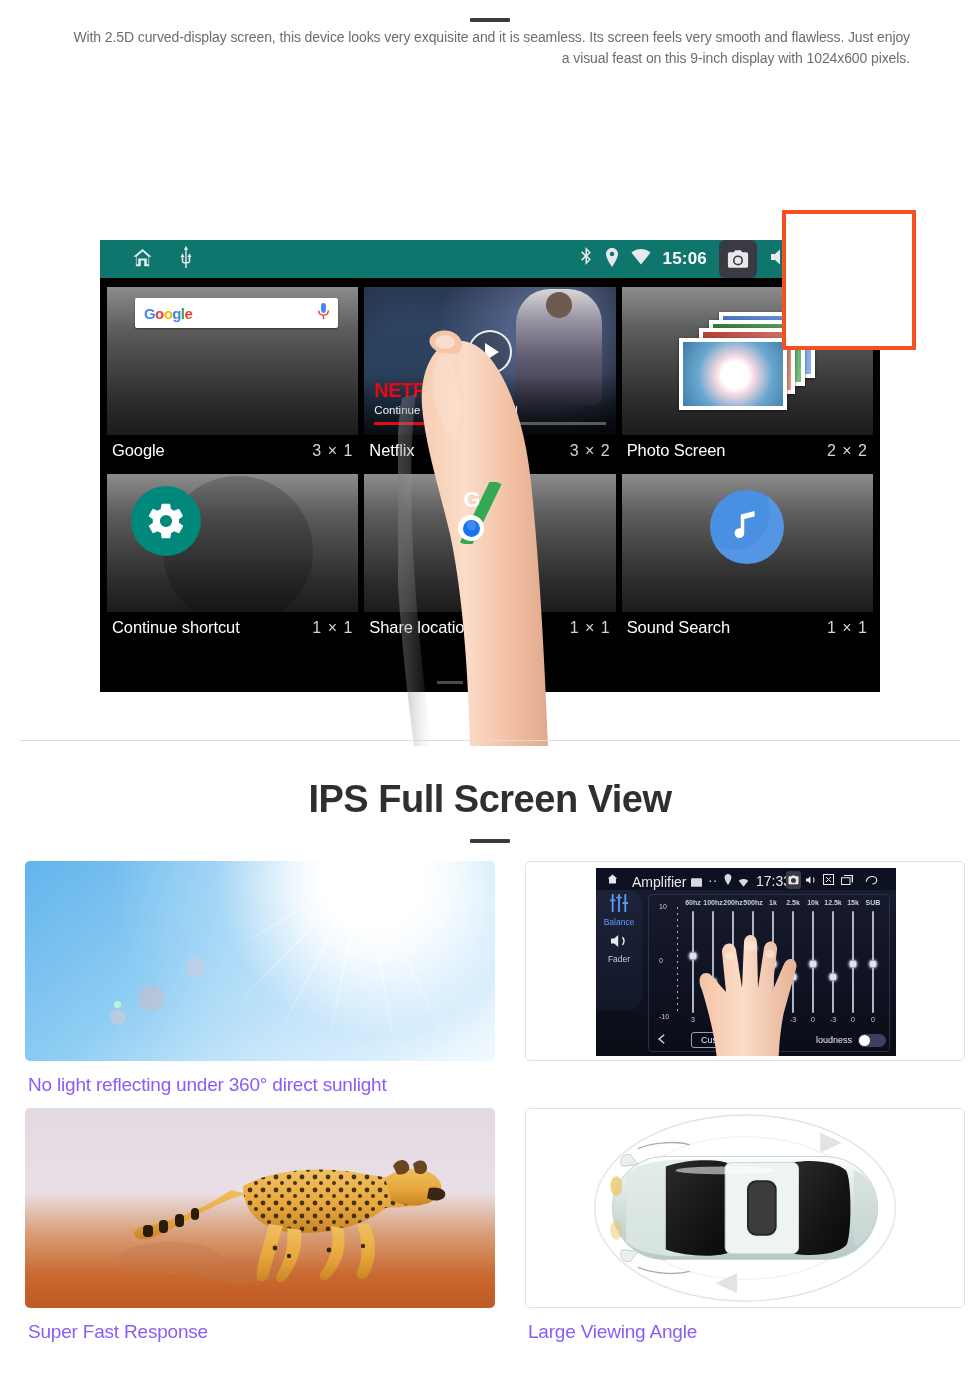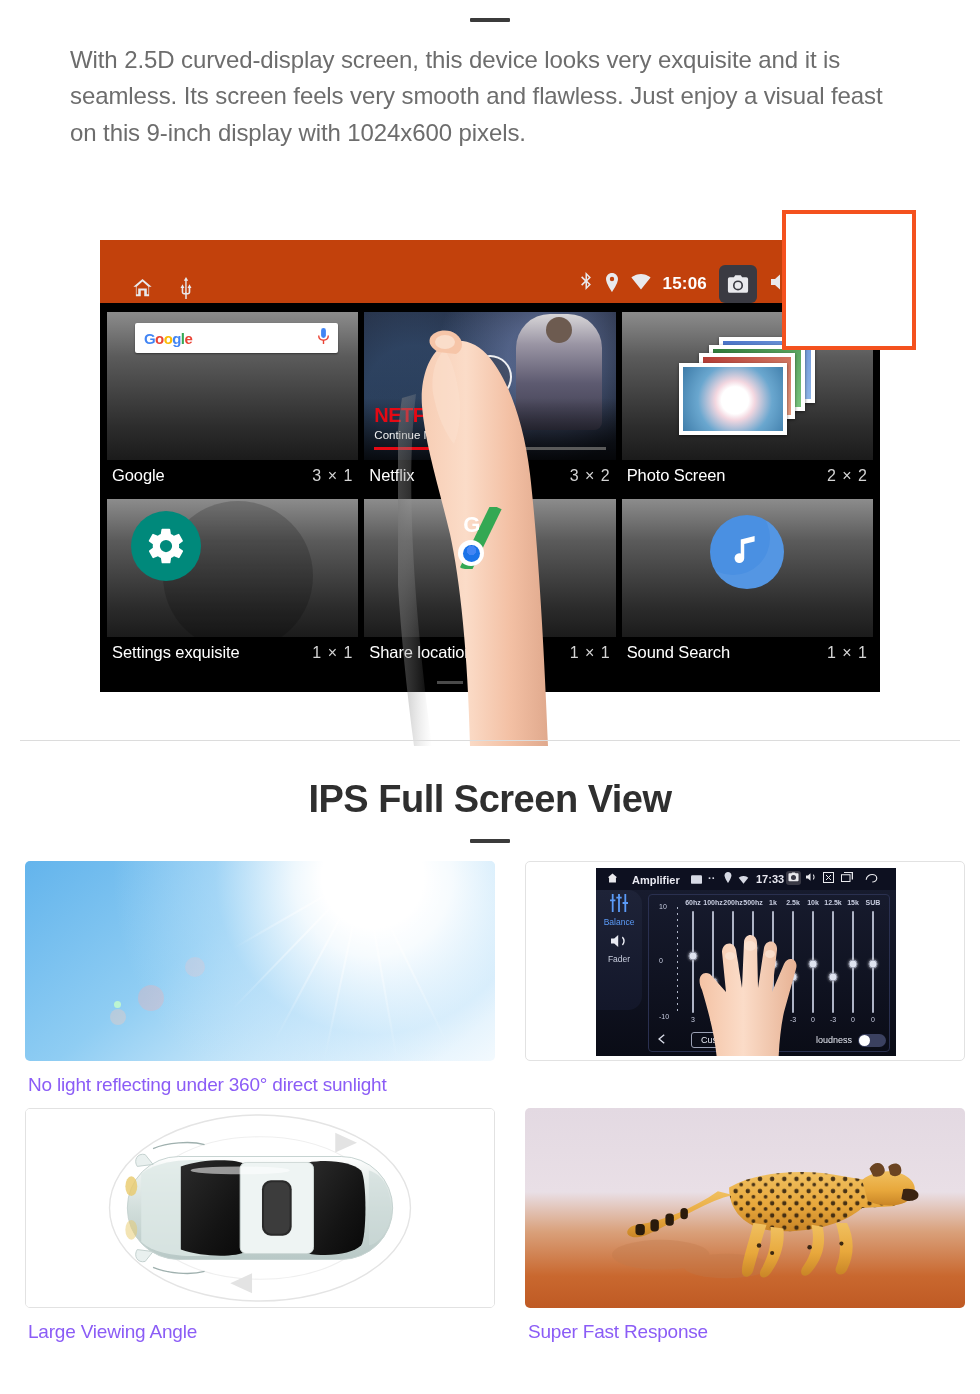--- a/index.html
+++ b/index.html
@@ -30,9 +30,9 @@
   }
   .lead {
     width: 840px;
-    margin: 20px auto 0;
-    text-align: left;
-    font-size: 24px;
+    margin: 5px auto 0;
+    text-align: right;
+    font-size: 14px;
     line-height: 1.52;
     color: #6d6d6d;
     letter-spacing: -0.1px;

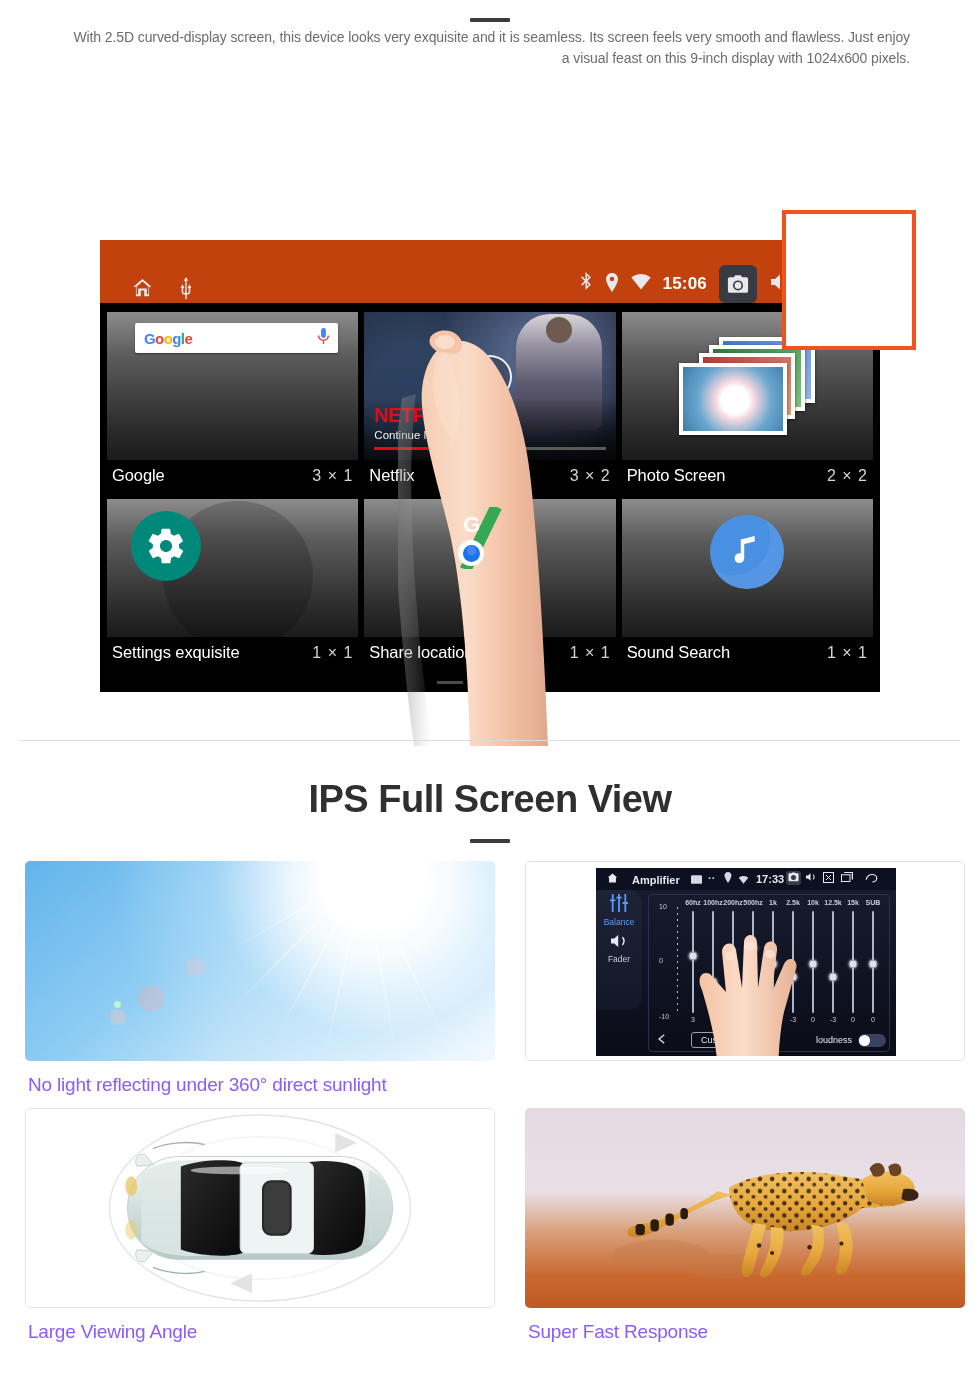--- a/index.html
+++ b/index.html
@@ -48,9 +48,9 @@
   }
   .statusbar {
     position: relative;
-    height: 63px;
-    background: #c2410c;
-    display: flex; align-items: flex-end;
+    height: 38px;
+    background: #0f766e;
+    display: flex; align-items: center;
   }
   .sb-left { display: flex; align-items: center; gap: 24px; margin-left: 30px; }
   .sb-right { position: absolute; right: 18px; display: flex; align-items: center; gap: 12px; }

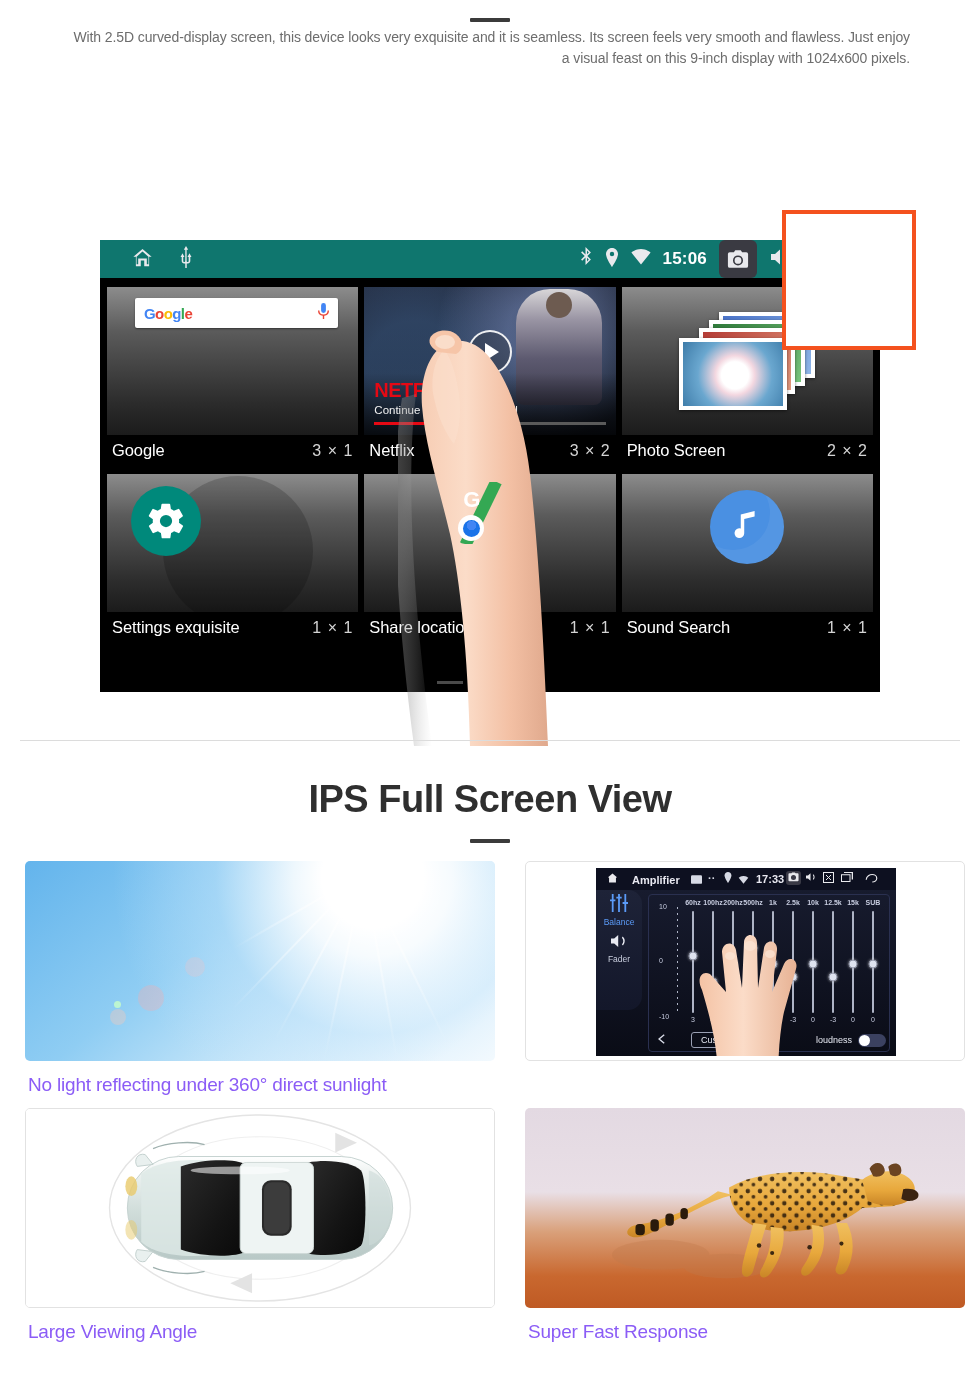--- a/index.html
+++ b/index.html
@@ -414,7 +414,7 @@
             </div>
           </div>
           <div class="wlabel">
-            <span>Settings exquisite</span>
+            <span>Continue shortcut</span>
             <span class="wsize">1 × 1</span>
           </div>
         </div>

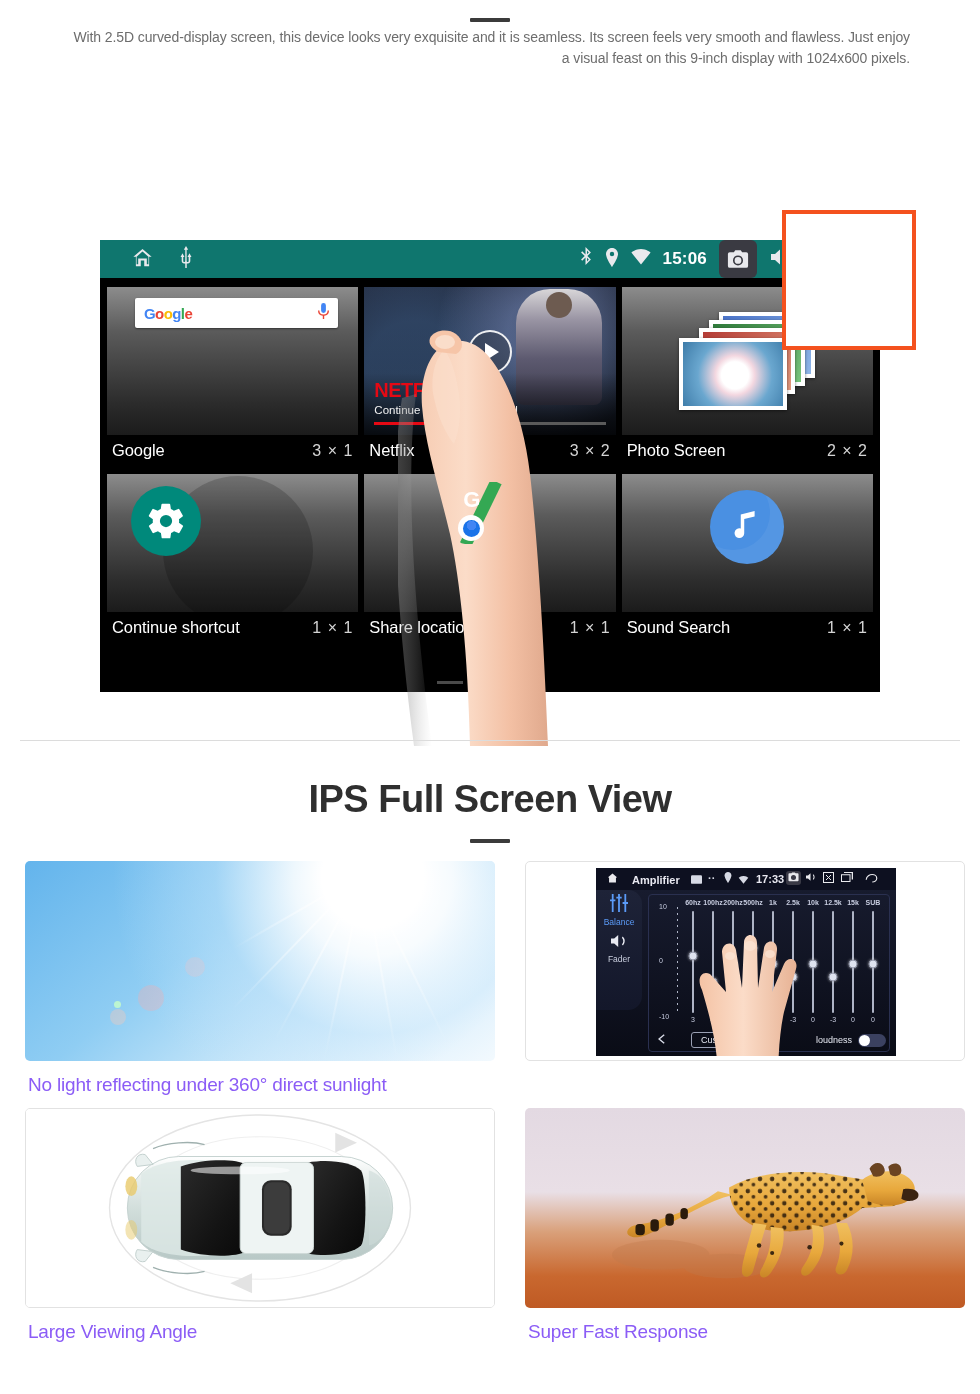--- a/index.html
+++ b/index.html
@@ -246,7 +246,7 @@
   
   .amp{ position:absolute; left:70px; top:6px; width:300px; height:188px; background:#0a0c16; overflow:hidden; }
   .amp-sb{ height:22px; background:#0d1020; display:flex;align-items:center; position:relative; }
-  .amp-sb .t{ color:#e8e8f0; font-size:11px; font-weight:bold; position:absolute; }
+  .amp-sb .t{ color:#e8e8f0; font-size:14px; font-weight:normal; position:absolute; }
   .amp-body{ position:relative; height:166px;
     background: linear-gradient(180deg,#171b2e 0%, #0f1220 60%, #0a0c16 100%); }
   .amp-side{ position:absolute; left:0; top:0; width:46px; height:120px;

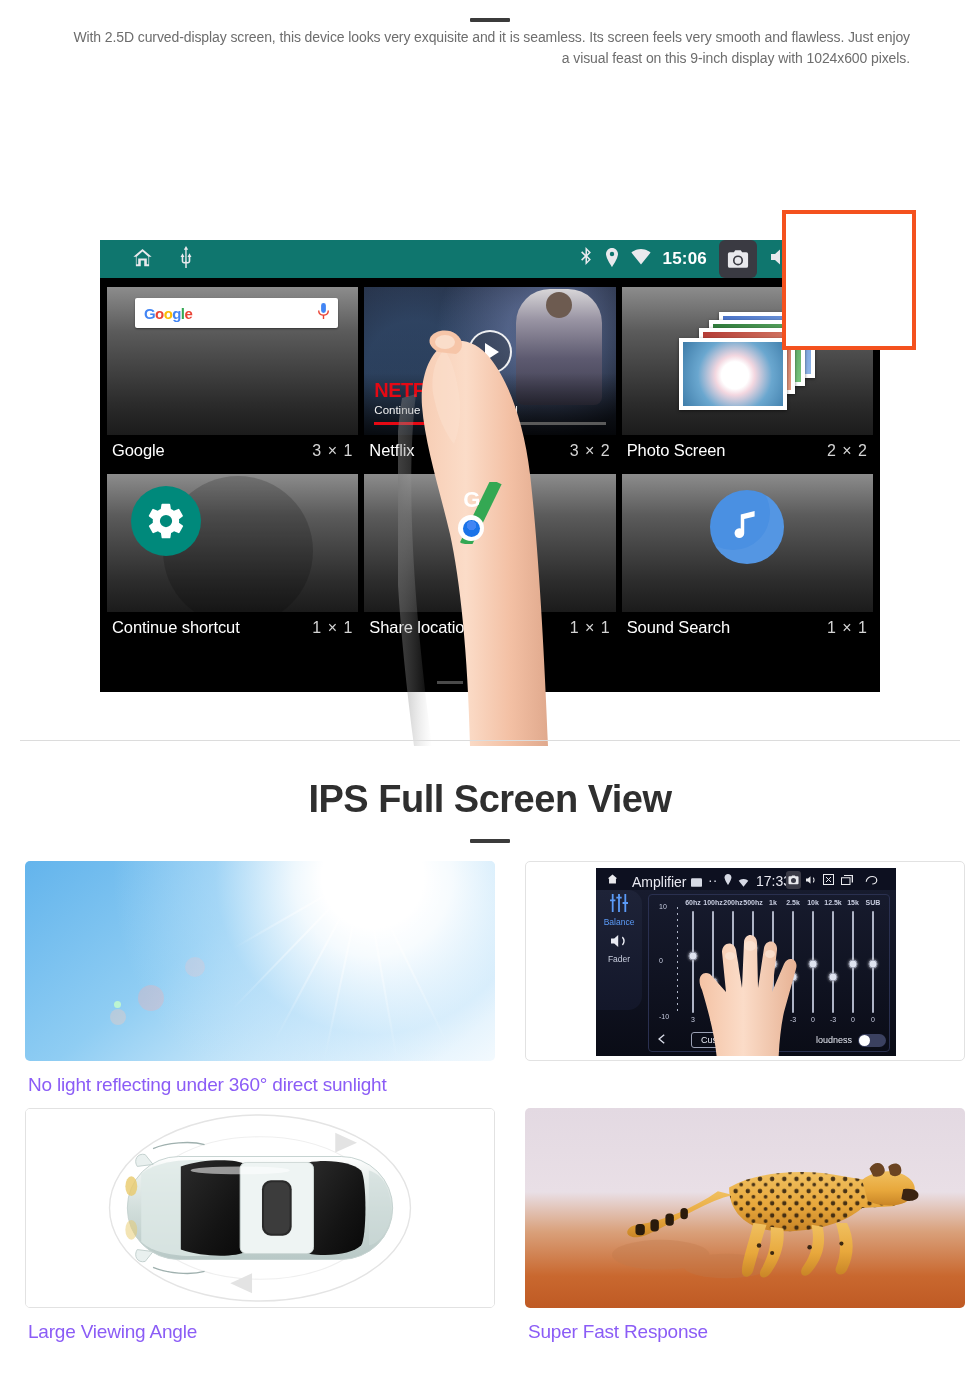--- a/index.html
+++ b/index.html
@@ -695,48 +695,6 @@
           </div>
         </div>
       </div>
-    </div>
-
-    <div class="cell">
-      <div class="card framed">
-        <div class="carwrap">
-          <svg viewBox="0 0 440 200" style="position:absolute;inset:0;width:100%;height:100%">
-            <defs>
-              <linearGradient id="body" x1="0" y1="0" x2="0" y2="1">
-                <stop offset="0%" stop-color="#ffffff"></stop>
-                <stop offset="22%" stop-color="#e7eeec"></stop>
-                <stop offset="55%" stop-color="#cfdcd9"></stop>
-                <stop offset="100%" stop-color="#b8c8c6"></stop>
-              </linearGradient>
-              <linearGradient id="glass" x1="0" y1="0" x2="1" y2="1">
-                <stop offset="0%" stop-color="#2b2b2b"></stop>
-                <stop offset="60%" stop-color="#141414"></stop>
-                <stop offset="100%" stop-color="#080808"></stop>
-              </linearGradient>
-            </defs>
-            <ellipse cx="220" cy="100" rx="152" ry="94" fill="none" stroke="#e4e4e4" stroke-width="1.4"></ellipse>
-            <ellipse cx="220" cy="100" rx="122" ry="72" fill="none" stroke="#efefef" stroke-width="1.2"></ellipse>
-            <polygon points="296,24 318,34 296,44" fill="#e3e3e3"></polygon>
-            <polygon points="212,166 190,176 212,186" fill="#e3e3e3"></polygon>
-            <rect x="86" y="48" width="268" height="104" rx="52" fill="url(#body)" stroke="#c5d2d0" stroke-width="1"></rect>
-            <path d="M100 66 C 112 54, 140 50, 168 52 L 168 148 C 140 150, 112 146, 100 134 Z" fill="#dde8e6" opacity=".8"></path>
-            <path d="M140 58 C 162 50, 196 50, 206 56 C 214 62, 214 138, 206 144 C 196 150, 162 150, 140 142 Z" fill="url(#glass)"></path>
-            <path d="M268 54 C 290 50, 314 54, 322 62 C 328 70, 328 130, 322 138 C 314 146, 290 150, 268 146 Z" fill="url(#glass)"></path>
-            <rect x="200" y="54" width="74" height="92" rx="6" fill="#eef4f3" stroke="#cfdad8" stroke-width="1"></rect>
-            <rect x="222" y="72" width="30" height="56" rx="9" fill="#2a2a2a"></rect>
-            <rect x="224" y="74" width="26" height="52" rx="8" fill="#3c3c3c"></rect>
-            <path d="M112 40 C 126 34, 150 32, 164 36" stroke="#9fb0ae" stroke-width="1.4" fill="none"></path>
-            <path d="M112 160 C 126 166, 150 168, 164 164" stroke="#9fb0ae" stroke-width="1.4" fill="none"></path>
-            <path d="M96 58 C 92 52, 96 44, 104 46 L 112 56 Z" fill="#e9f0ef" stroke="#c3d0ce"></path>
-            <path d="M96 142 C 92 148, 96 156, 104 154 L 112 144 Z" fill="#e9f0ef" stroke="#c3d0ce"></path>
-            <ellipse cx="90" cy="78" rx="6" ry="10" fill="#e8c96a" opacity=".8"></ellipse>
-            <ellipse cx="90" cy="122" rx="6" ry="10" fill="#e8c96a" opacity=".5"></ellipse>
-            <path d="M330 62 C 344 66, 352 80, 352 100 C 352 120, 344 134, 330 138" fill="#cddad8" opacity=".6"></path>
-            <ellipse cx="200" cy="62" rx="50" ry="4" fill="#ffffff" opacity=".55"></ellipse>
-          </svg>
-        </div>
-      </div>
-      <div class="caption">Large Viewing Angle</div>
     </div>
 
     <div class="cell">
@@ -796,6 +754,48 @@
       <div class="caption">Super Fast Response</div>
     </div>
 
+    <div class="cell">
+      <div class="card framed">
+        <div class="carwrap">
+          <svg viewBox="0 0 440 200" style="position:absolute;inset:0;width:100%;height:100%">
+            <defs>
+              <linearGradient id="body" x1="0" y1="0" x2="0" y2="1">
+                <stop offset="0%" stop-color="#ffffff"></stop>
+                <stop offset="22%" stop-color="#e7eeec"></stop>
+                <stop offset="55%" stop-color="#cfdcd9"></stop>
+                <stop offset="100%" stop-color="#b8c8c6"></stop>
+              </linearGradient>
+              <linearGradient id="glass" x1="0" y1="0" x2="1" y2="1">
+                <stop offset="0%" stop-color="#2b2b2b"></stop>
+                <stop offset="60%" stop-color="#141414"></stop>
+                <stop offset="100%" stop-color="#080808"></stop>
+              </linearGradient>
+            </defs>
+            <ellipse cx="220" cy="100" rx="152" ry="94" fill="none" stroke="#e4e4e4" stroke-width="1.4"></ellipse>
+            <ellipse cx="220" cy="100" rx="122" ry="72" fill="none" stroke="#efefef" stroke-width="1.2"></ellipse>
+            <polygon points="296,24 318,34 296,44" fill="#e3e3e3"></polygon>
+            <polygon points="212,166 190,176 212,186" fill="#e3e3e3"></polygon>
+            <rect x="86" y="48" width="268" height="104" rx="52" fill="url(#body)" stroke="#c5d2d0" stroke-width="1"></rect>
+            <path d="M100 66 C 112 54, 140 50, 168 52 L 168 148 C 140 150, 112 146, 100 134 Z" fill="#dde8e6" opacity=".8"></path>
+            <path d="M140 58 C 162 50, 196 50, 206 56 C 214 62, 214 138, 206 144 C 196 150, 162 150, 140 142 Z" fill="url(#glass)"></path>
+            <path d="M268 54 C 290 50, 314 54, 322 62 C 328 70, 328 130, 322 138 C 314 146, 290 150, 268 146 Z" fill="url(#glass)"></path>
+            <rect x="200" y="54" width="74" height="92" rx="6" fill="#eef4f3" stroke="#cfdad8" stroke-width="1"></rect>
+            <rect x="222" y="72" width="30" height="56" rx="9" fill="#2a2a2a"></rect>
+            <rect x="224" y="74" width="26" height="52" rx="8" fill="#3c3c3c"></rect>
+            <path d="M112 40 C 126 34, 150 32, 164 36" stroke="#9fb0ae" stroke-width="1.4" fill="none"></path>
+            <path d="M112 160 C 126 166, 150 168, 164 164" stroke="#9fb0ae" stroke-width="1.4" fill="none"></path>
+            <path d="M96 58 C 92 52, 96 44, 104 46 L 112 56 Z" fill="#e9f0ef" stroke="#c3d0ce"></path>
+            <path d="M96 142 C 92 148, 96 156, 104 154 L 112 144 Z" fill="#e9f0ef" stroke="#c3d0ce"></path>
+            <ellipse cx="90" cy="78" rx="6" ry="10" fill="#e8c96a" opacity=".8"></ellipse>
+            <ellipse cx="90" cy="122" rx="6" ry="10" fill="#e8c96a" opacity=".5"></ellipse>
+            <path d="M330 62 C 344 66, 352 80, 352 100 C 352 120, 344 134, 330 138" fill="#cddad8" opacity=".6"></path>
+            <ellipse cx="200" cy="62" rx="50" ry="4" fill="#ffffff" opacity=".55"></ellipse>
+          </svg>
+        </div>
+      </div>
+      <div class="caption">Large Viewing Angle</div>
+    </div>
+
   </div>
 </div>
 

